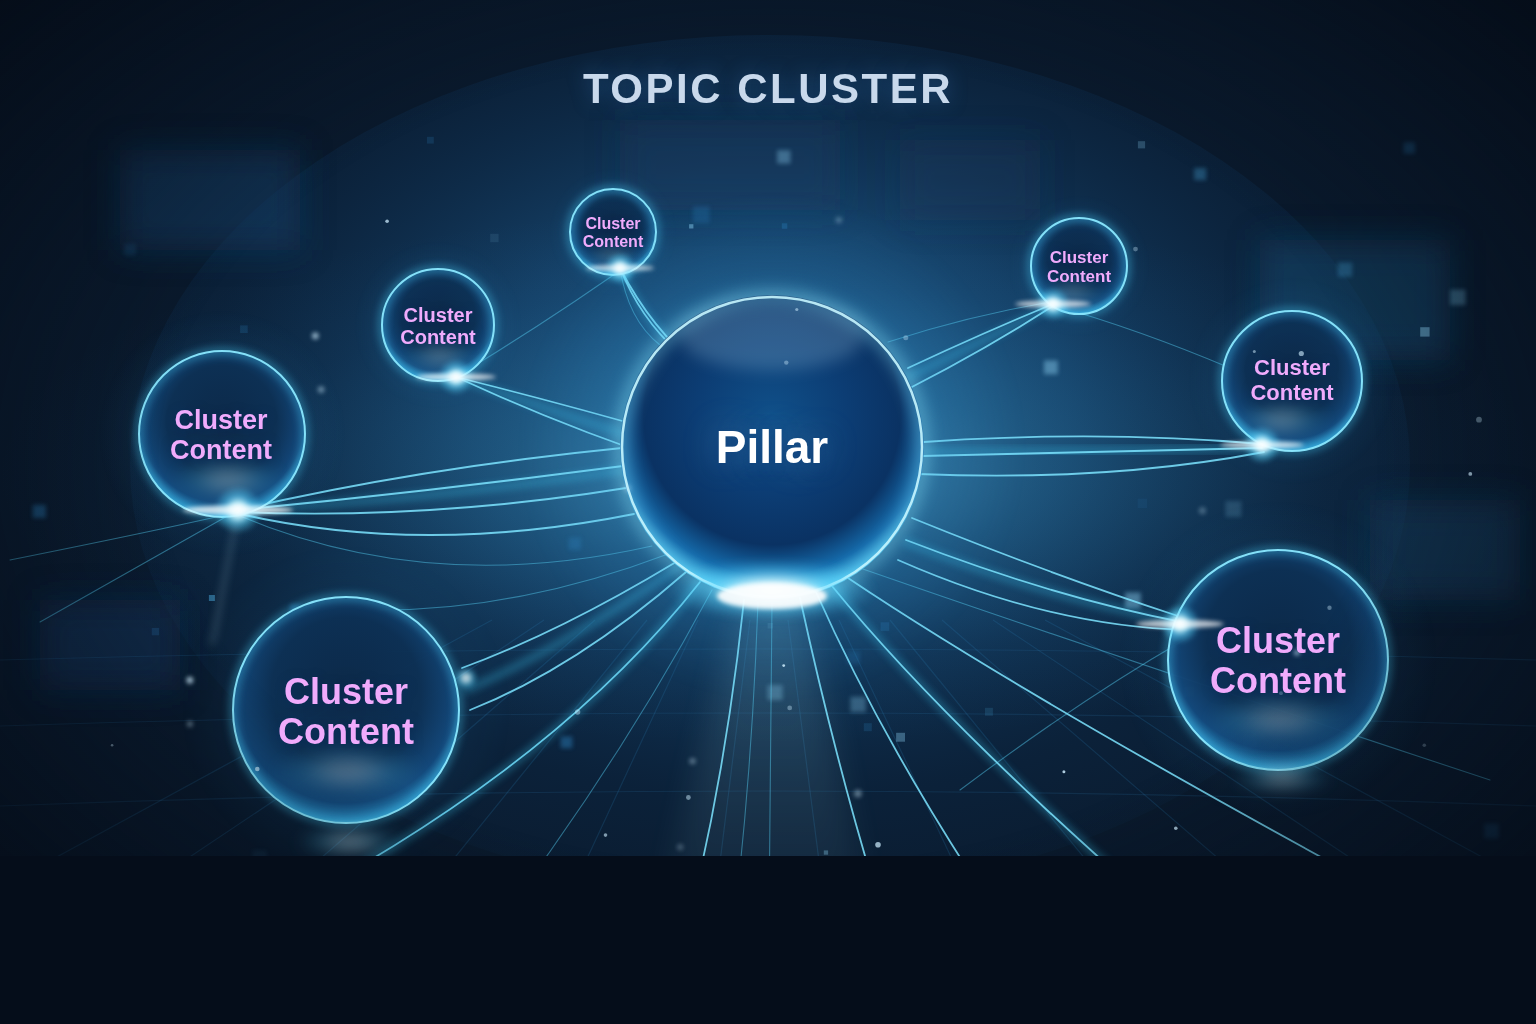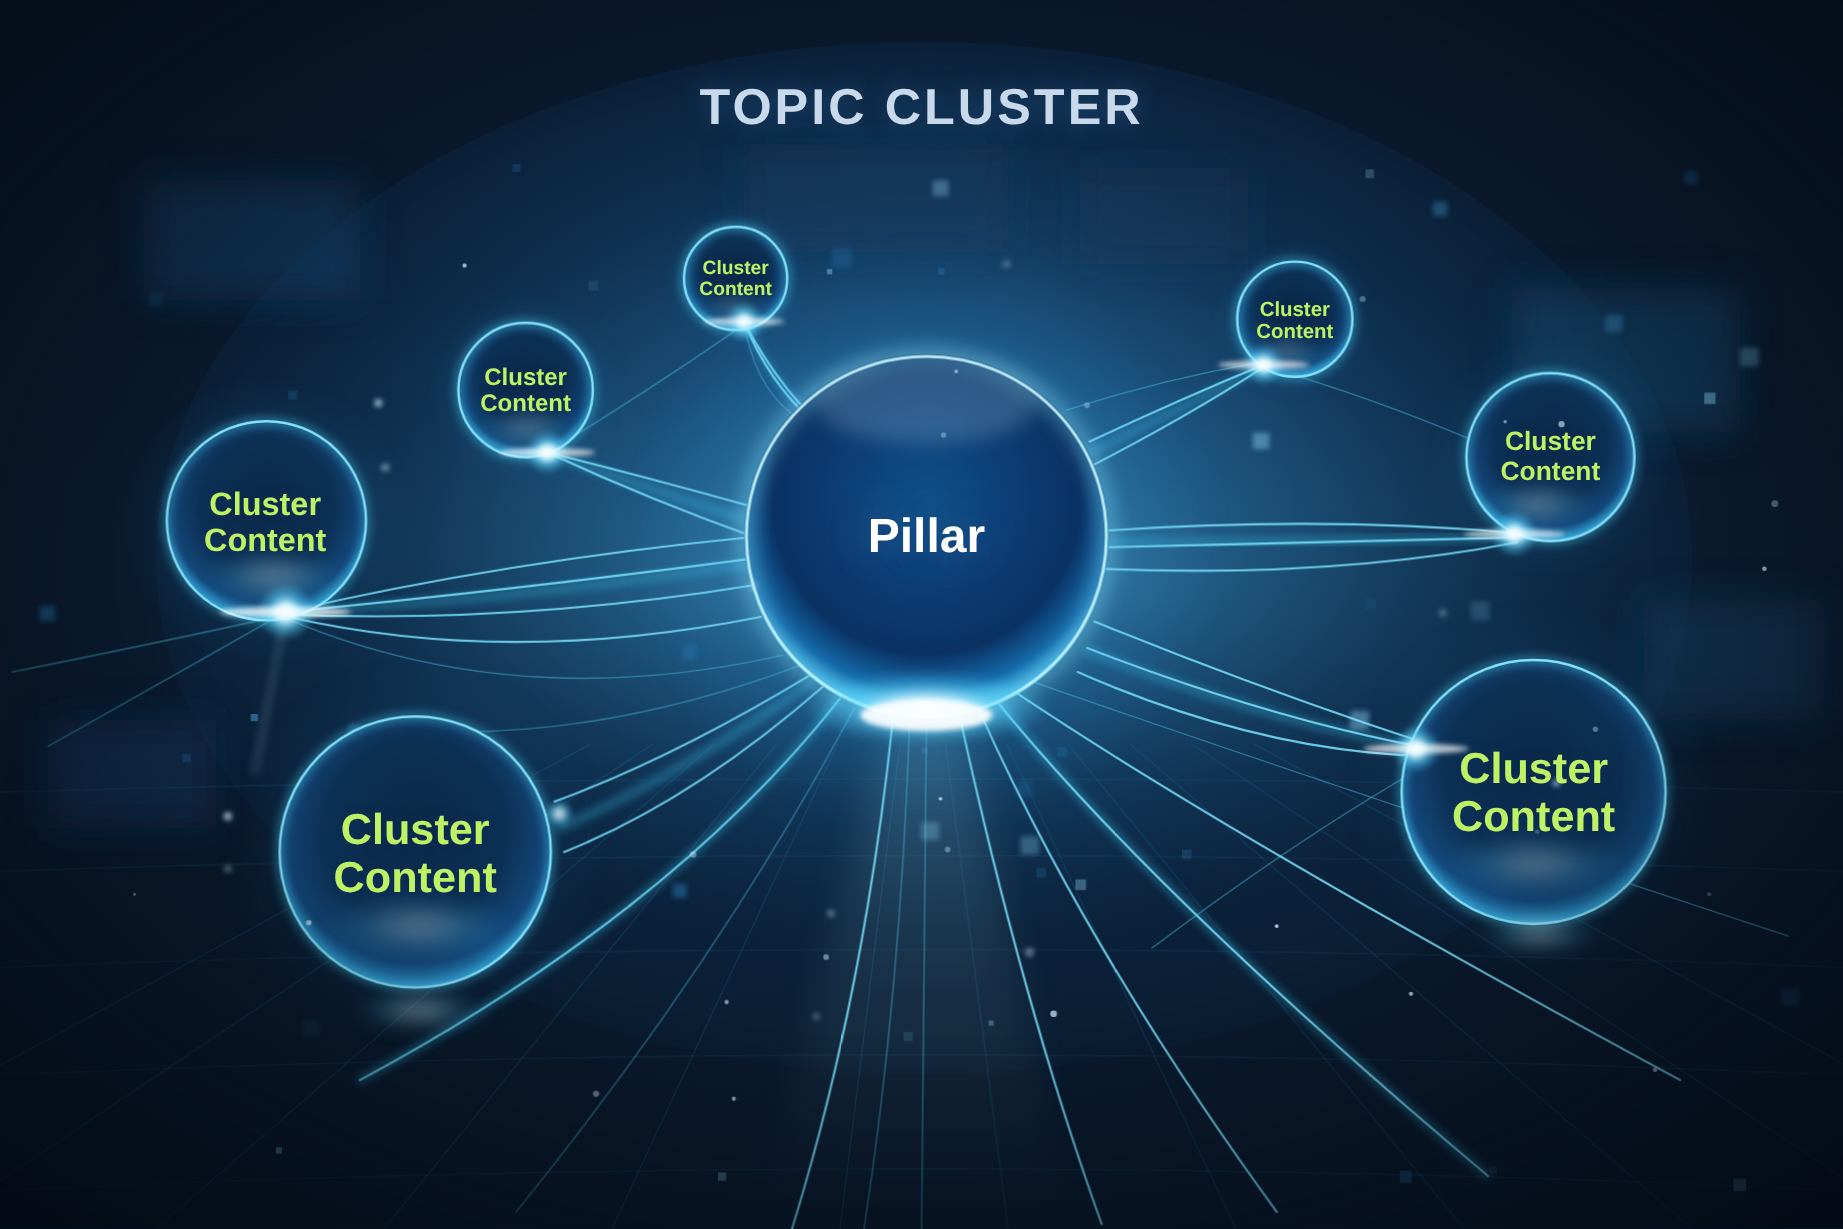--- a/index.html
+++ b/index.html
@@ -4,7 +4,7 @@
 <style>
   html,body{margin:0;padding:0;background:#050d1a;}
   .stage{
-    position:relative;width:1536px;height:1024px;overflow:hidden;
+    position:relative;width:1536px;height:856px;overflow:hidden;
     background:#0a1829;font-family:"Liberation Sans",sans-serif;
   }
   .stage svg{position:absolute;left:0;top:0;}

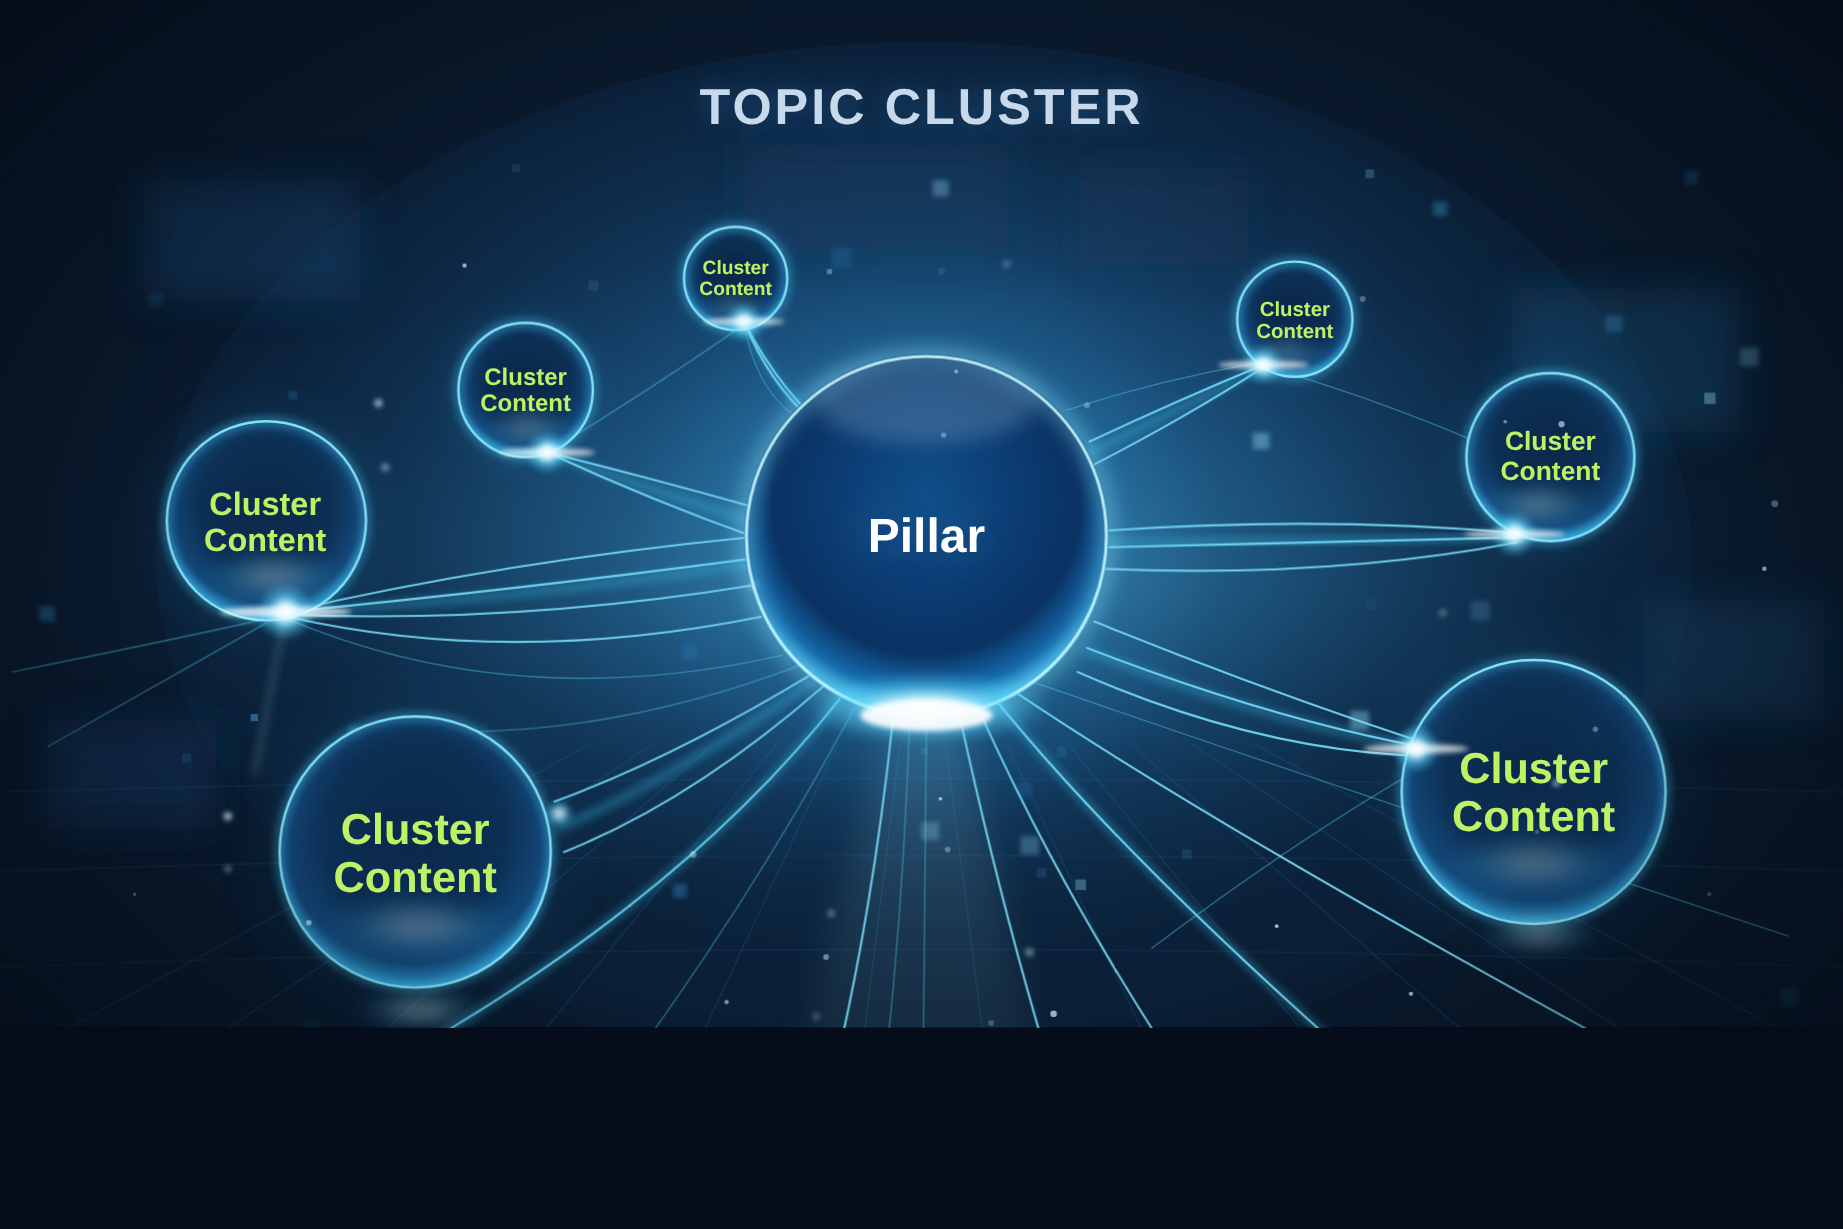--- a/index.html
+++ b/index.html
@@ -10,7 +10,7 @@
   .stage svg{position:absolute;left:0;top:0;}
   .label{
     position:absolute;transform:translate(-50%,-50%);
-    text-align:center;font-weight:bold;color:#bef264;
+    text-align:center;font-weight:bold;color:#f0abfc;
     line-height:1.12;white-space:nowrap;pointer-events:none;
     text-shadow:0 1px 10px rgba(8,45,100,.55);
   }

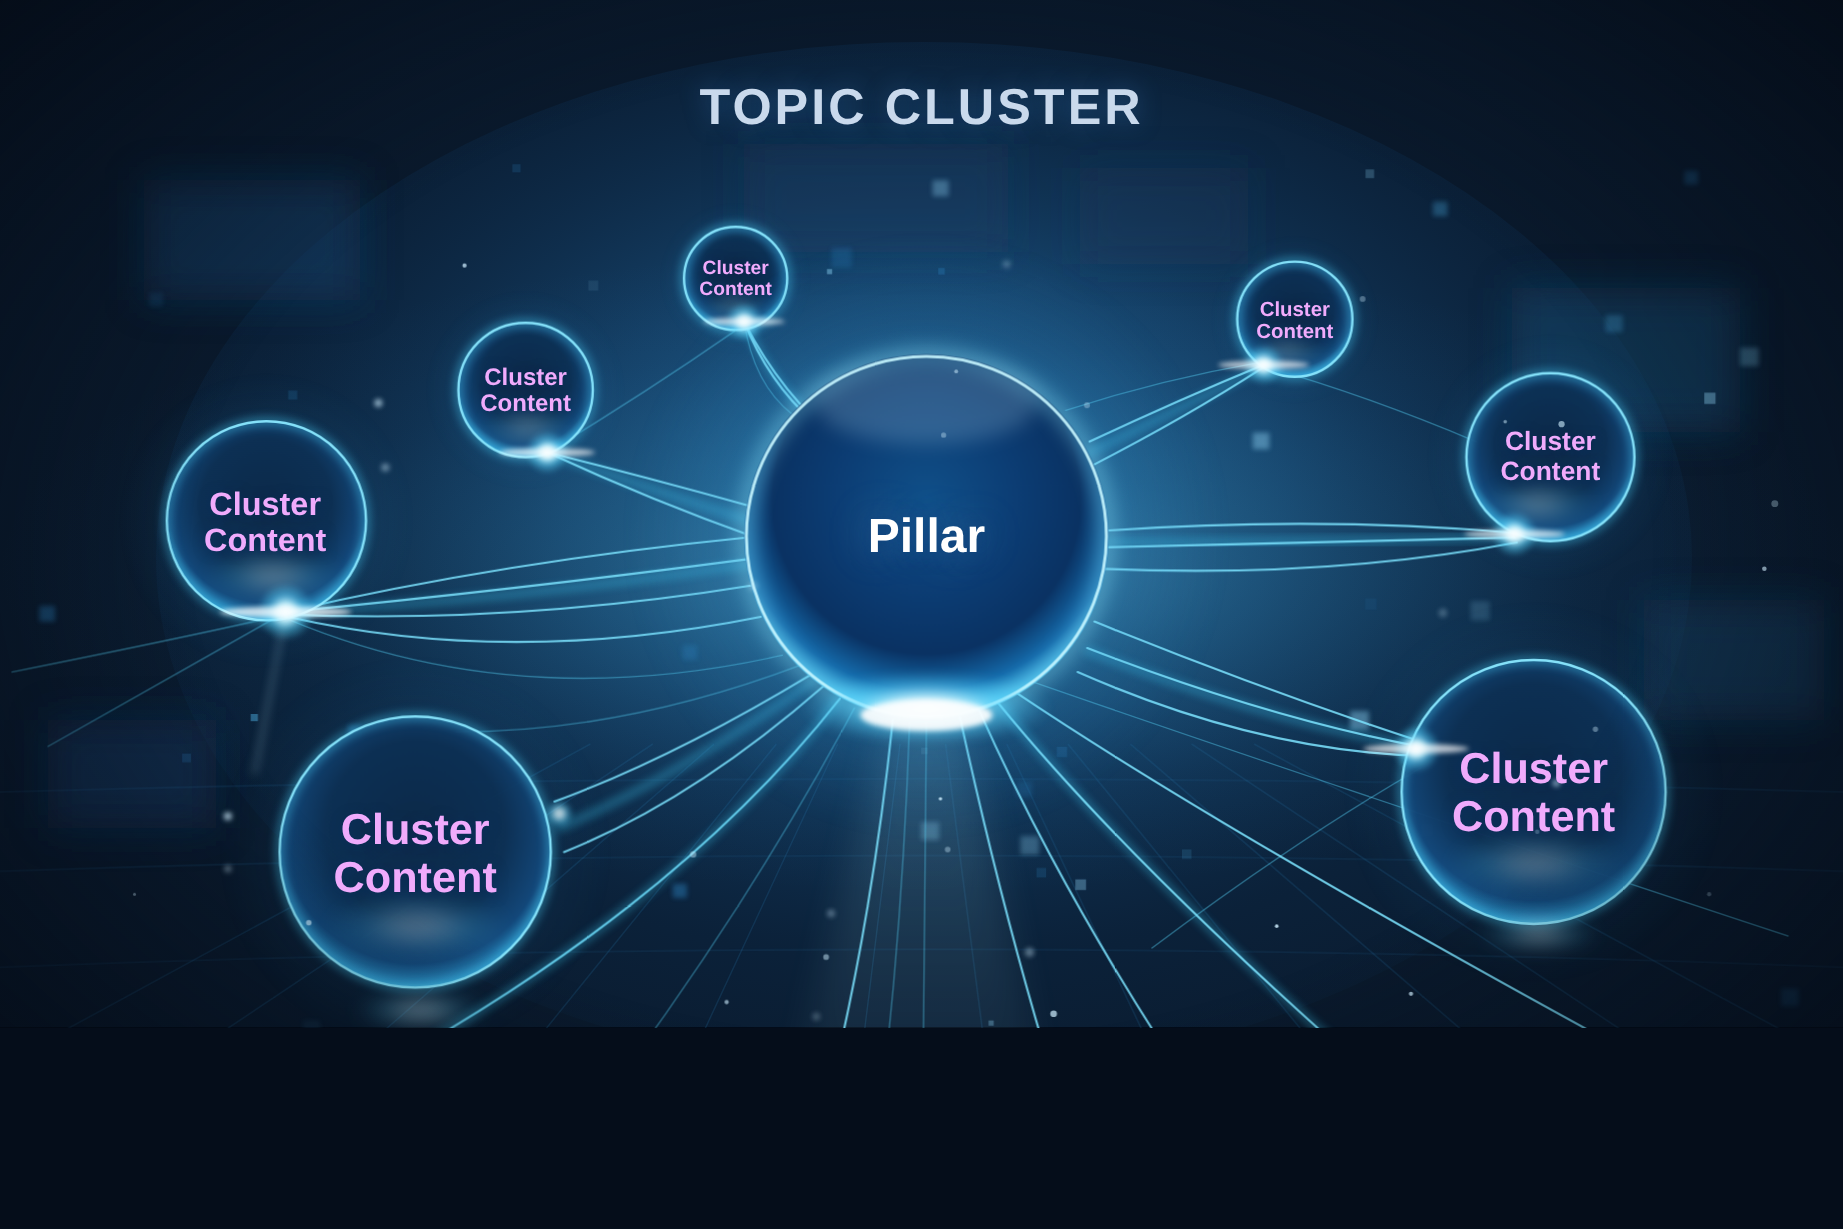--- a/index.html
+++ b/index.html
@@ -20,7 +20,7 @@
     text-shadow:0 0 20px rgba(70,150,230,.35);
   }
   .pillar{
-    left:772px;top:447px;font-size:40px;line-height:1.06;color:#ffffff;
+    left:772px;top:447px;font-size:46px;line-height:1.06;color:#ffffff;
     text-shadow:0 2px 16px rgba(8,55,120,.65),0 0 34px rgba(190,240,255,.35);
   }
   .c1{left:613px;top:233px;font-size:16px;}

